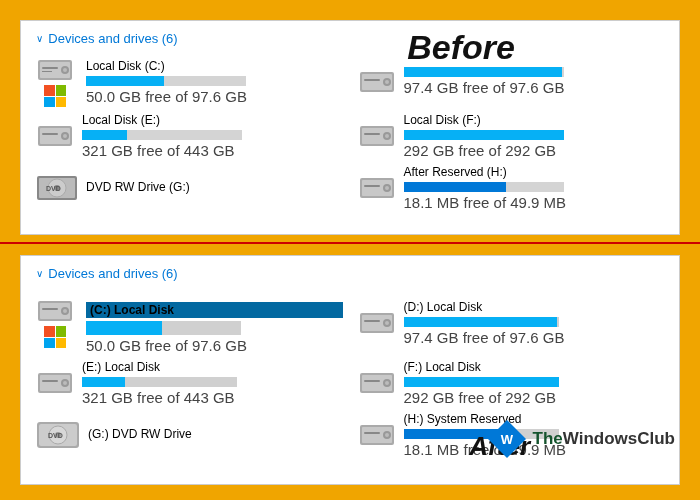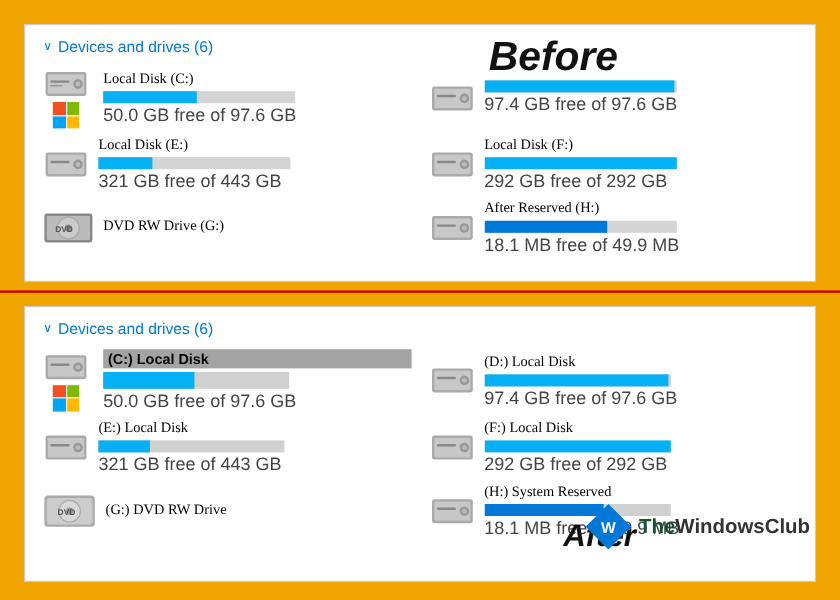--- a/index.html
+++ b/index.html
@@ -69,7 +69,6 @@
       font-size: 12px;
       color: #000;
       margin-bottom: 3px;
-      font-family: Liberation Serif, serif;
     }
 
     .progress-bar-container {

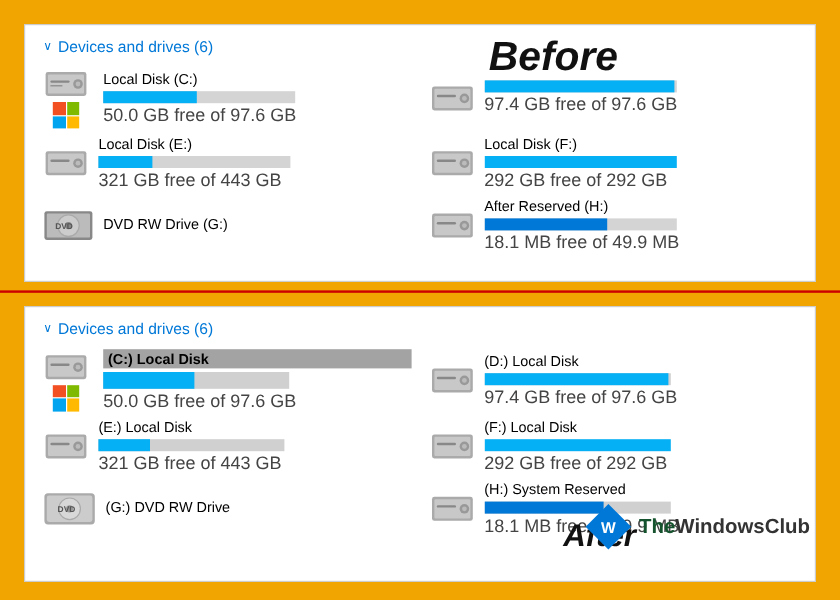--- a/index.html
+++ b/index.html
@@ -308,7 +308,7 @@
           </div>
         </div>
         <div class="drive-info">
-          <div style="background:#a3a3a3; padding:1px 4px; font-weight:600; font-size:12px; margin-bottom:3px;">(C:) Local Disk</div>
+          <div style="background:#0369a1; padding:1px 4px; font-weight:600; font-size:12px; margin-bottom:3px;margin-top:11px;">(C:) Local Disk</div>
           <div style="width:155px; height:14px; background:#d0d0d0; position:relative; margin-bottom:2px;">
             <div style="width:49%; height:100%; background:#06b0f5;"></div>
           </div>

